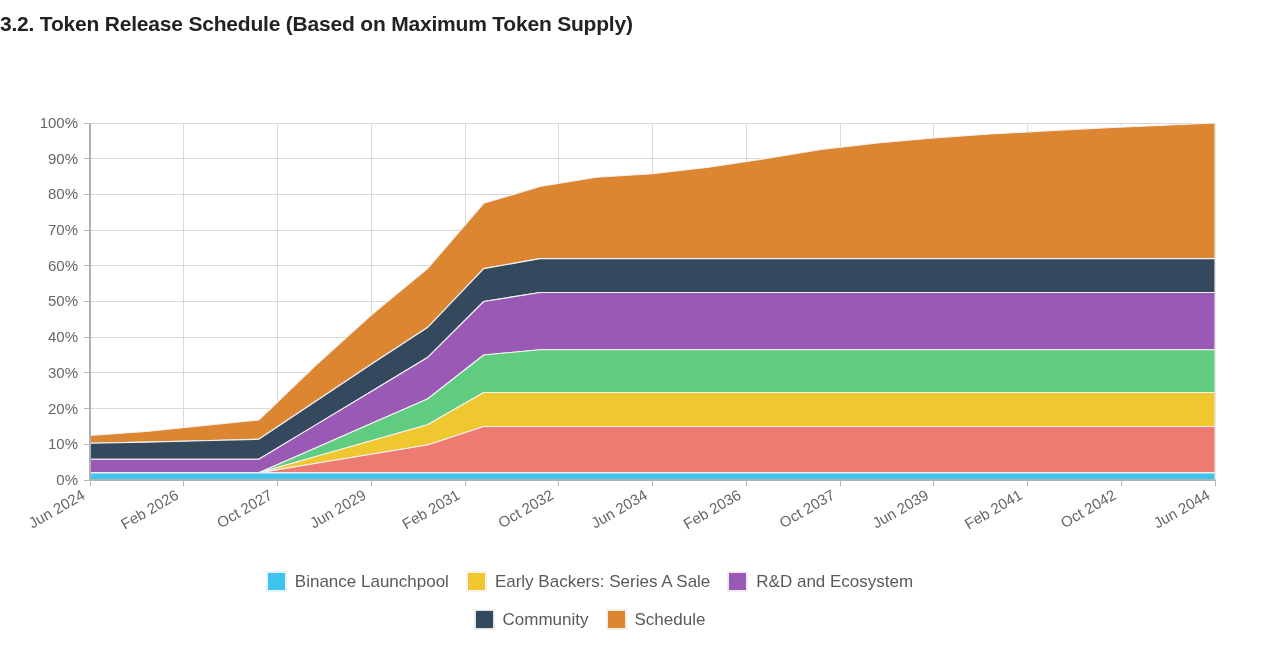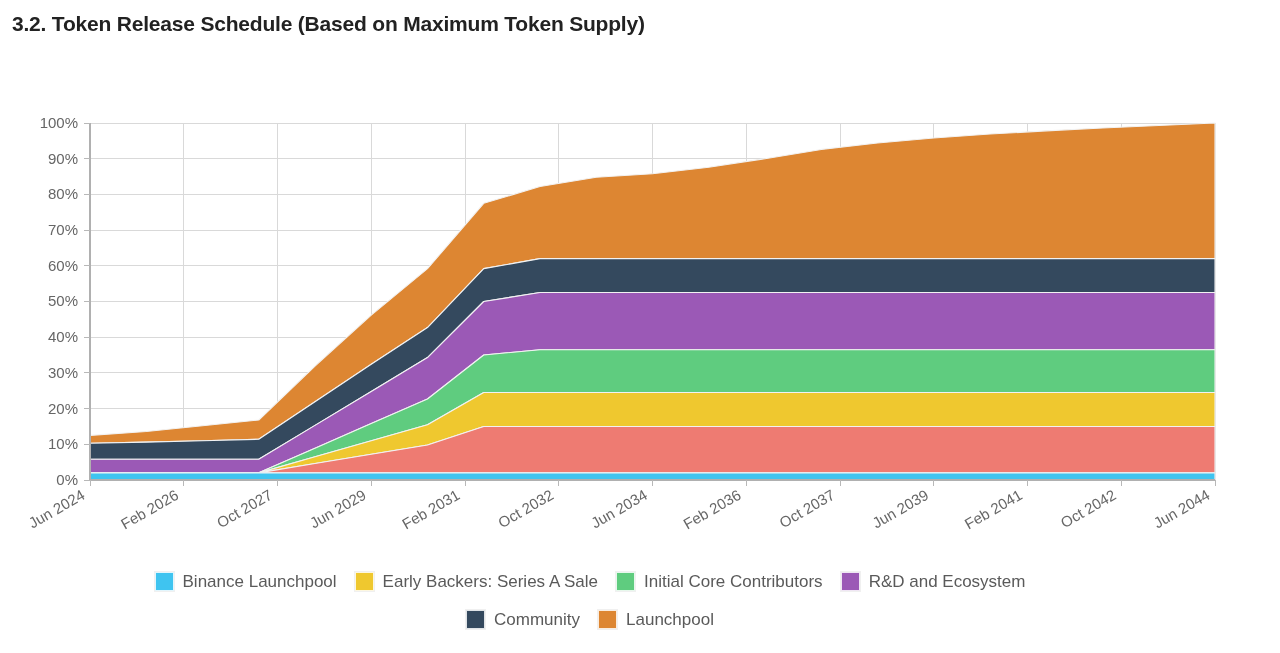--- a/index.html
+++ b/index.html
@@ -17,7 +17,7 @@
   }
   #page-title {
     position: absolute;
-    left: 12px;
+    left: 0;
     top: 12px;
     font-size: 21px;
     font-weight: bold;

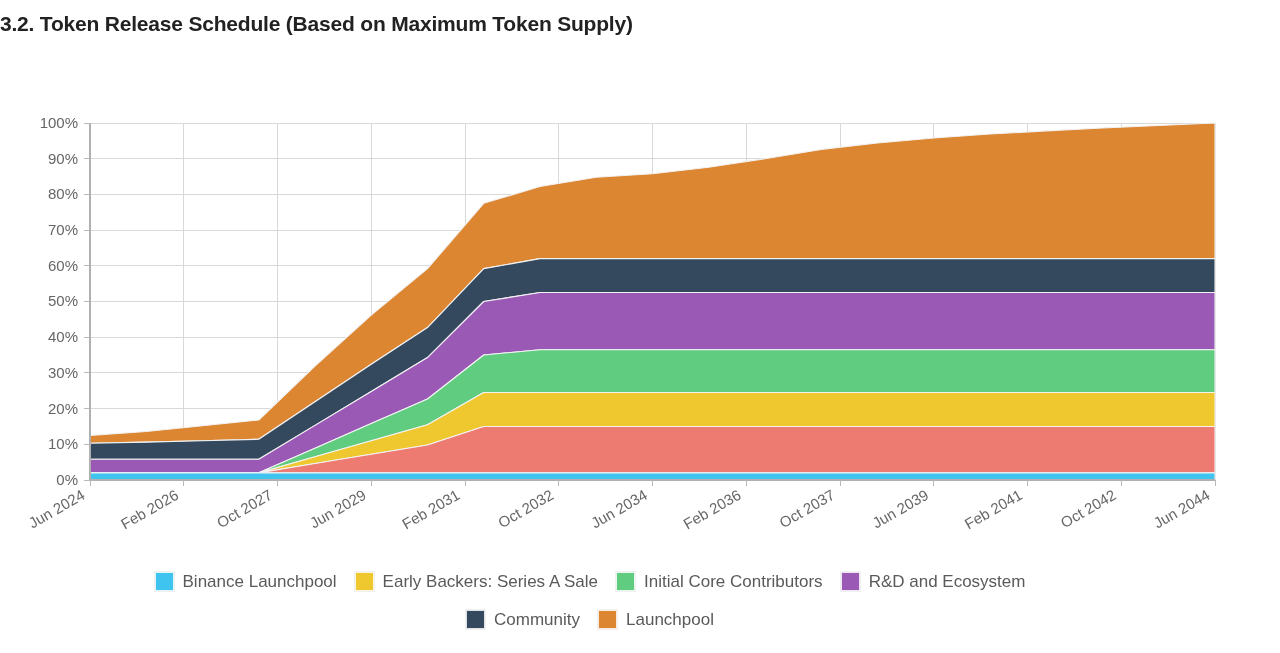--- a/index.html
+++ b/index.html
@@ -217,10 +217,6 @@
         <span class="legend-label">Early Backers: Series A Sale</span>
       </div>
       <div class="legend-item">
-        <span class="legend-swatch" style="background: rgb(95, 204, 127);"></span>
-        <span class="legend-label">Initial Core Contributors</span>
-      </div>
-      <div class="legend-item">
         <span class="legend-swatch" style="background: rgb(155, 89, 182);"></span>
         <span class="legend-label">R&amp;D and Ecosystem</span>
       </div>

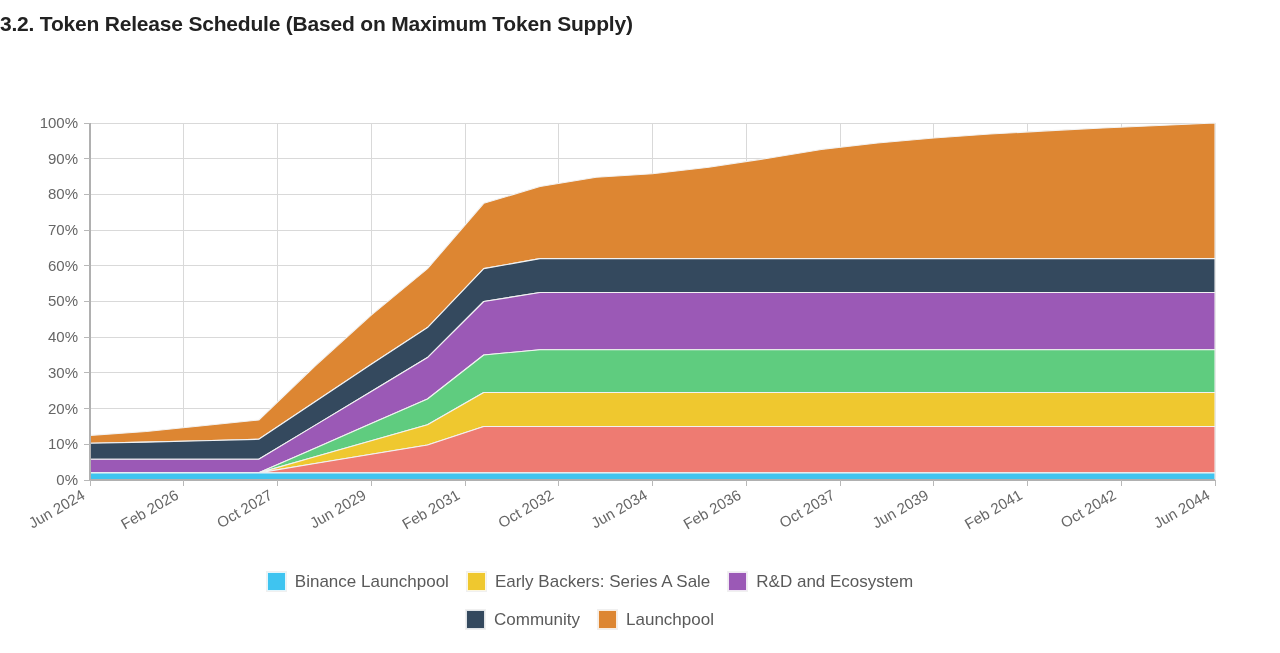--- a/index.html
+++ b/index.html
@@ -228,7 +228,7 @@
       </div>
       <div class="legend-item">
         <span class="legend-swatch" style="background: rgb(221, 134, 50);"></span>
-        <span class="legend-label">Launchpool</span>
+        <span class="legend-label">Schedule</span>
       </div>
     </div>
 </div>

